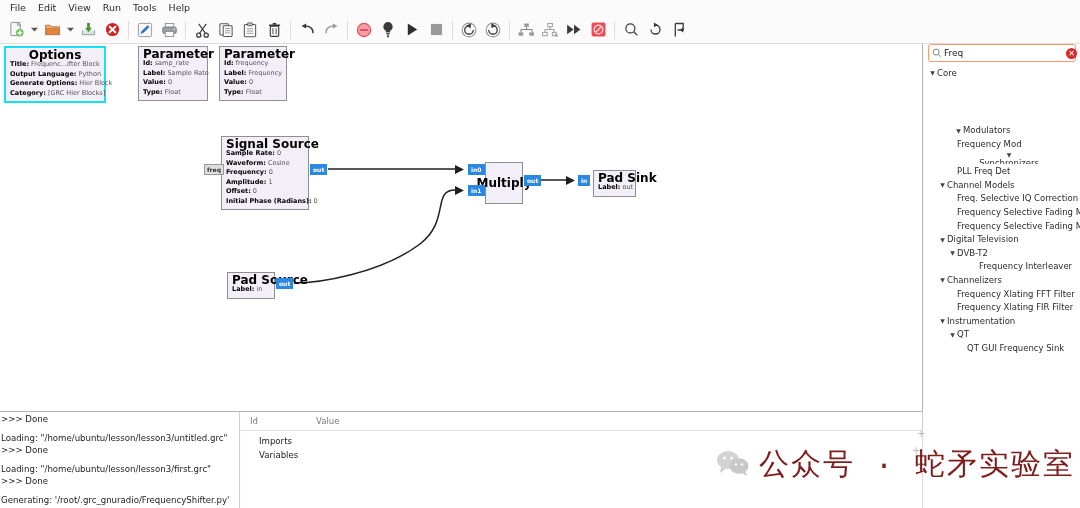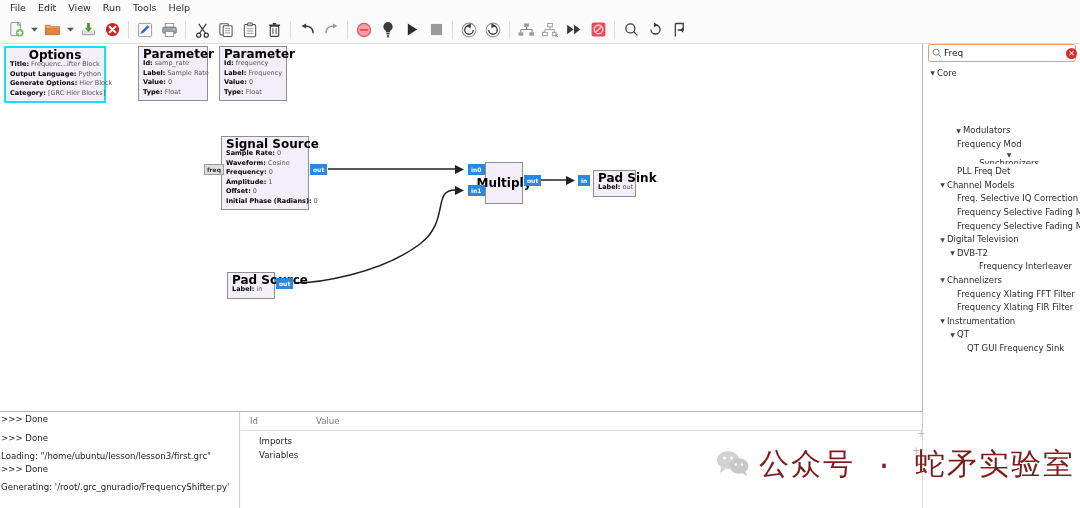--- a/index.html
+++ b/index.html
@@ -653,6 +653,7 @@
   <div id="console">
       <div class="cline">&gt;&gt;&gt; Done</div>
       <div class="cblank"></div>
+      <div class="cline">Loading: "/home/ubuntu/lesson/lesson3/untitled.grc"</div>
       <div class="cline">&gt;&gt;&gt; Done</div>
       <div class="cblank"></div>
       <div class="cline">Loading: "/home/ubuntu/lesson/lesson3/first.grc"</div>

